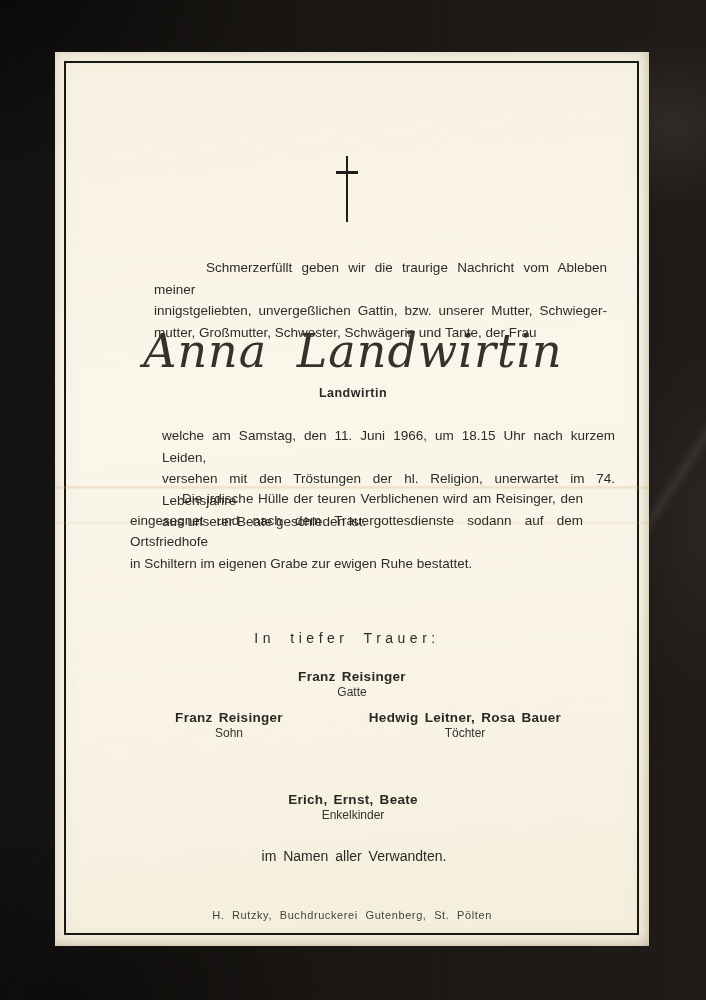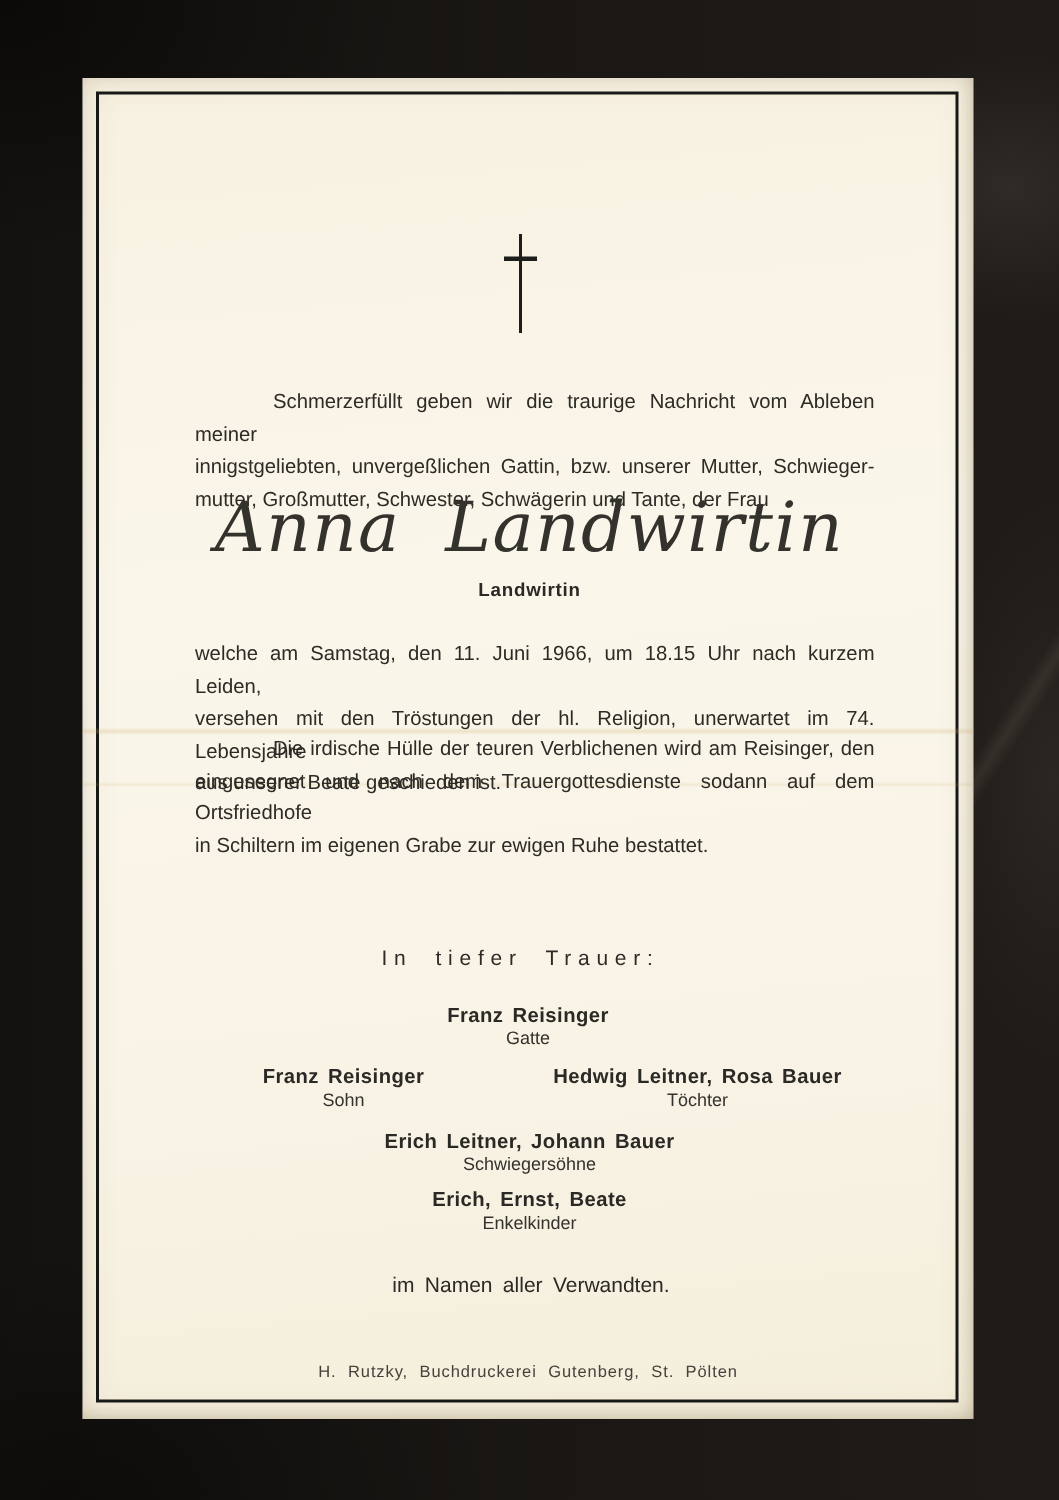--- a/index.html
+++ b/index.html
@@ -49,7 +49,7 @@
   .par .line { display:block; text-align:justify; text-align-last:justify; }
   .par .line.last { text-align-last:left; }
   .par .line.indent { text-indent:52px; }
-  .intro   { top:205px; }
+  .intro   { top:205px;margin-left:24px; }
   .death   { top:373px; }
   .funeral { top:436px; }
 

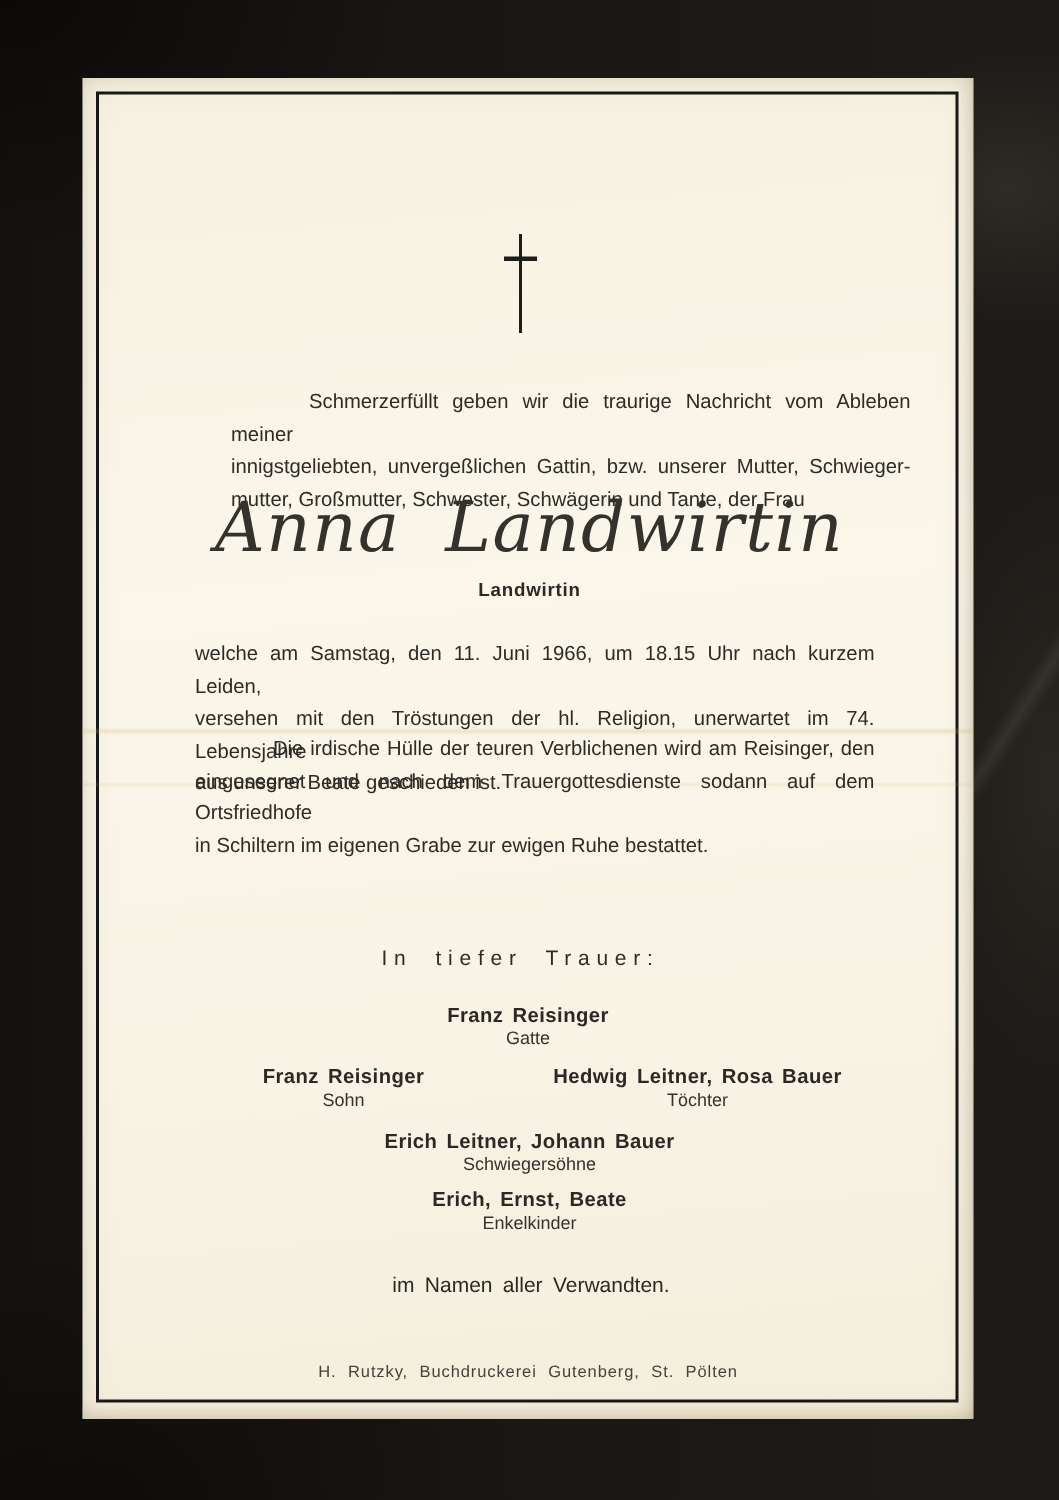--- a/index.html
+++ b/index.html
@@ -50,7 +50,7 @@
   .par .line.last { text-align-last:left; }
   .par .line.indent { text-indent:52px; }
   .intro   { top:205px;margin-left:24px; }
-  .death   { top:373px; }
+  .death   { top:373px;margin-left:32px; }
   .funeral { top:436px; }
 
   .deceased-name {

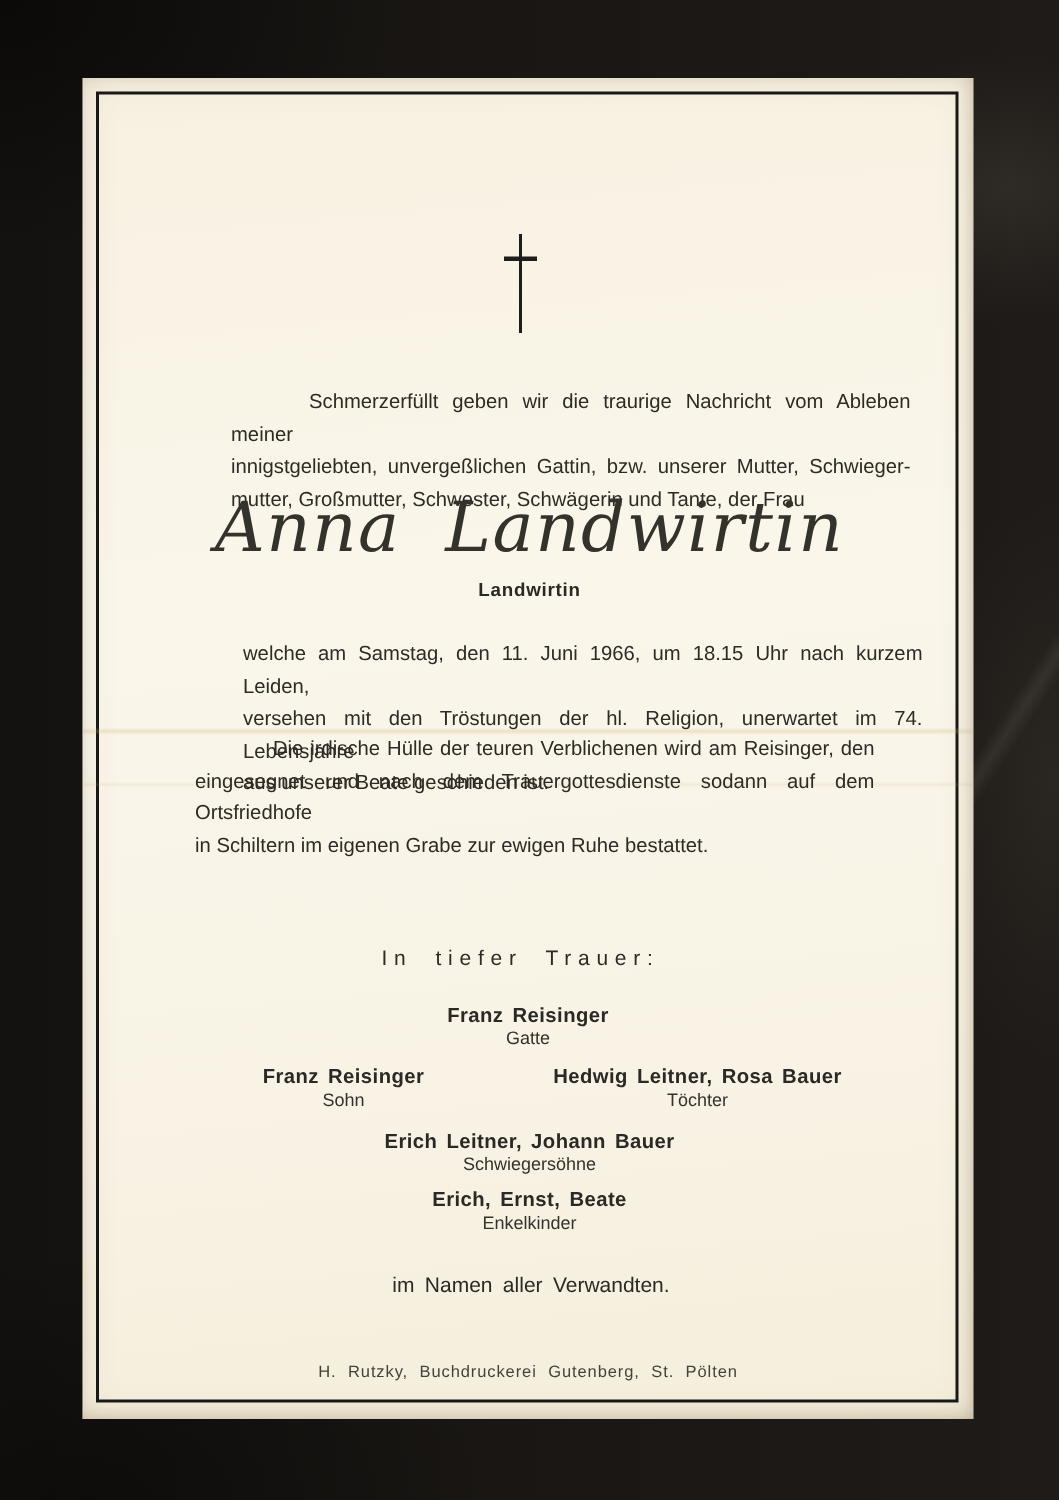--- a/index.html
+++ b/index.html
@@ -137,10 +137,6 @@
     <div class="names">Hedwig Leitner, Rosa Bauer</div>
     <div class="relation">Töchter</div>
   </div>
-  <div class="entry e-schwieger">
-    <div class="names">Erich Leitner, Johann Bauer</div>
-    <div class="relation">Schwiegersöhne</div>
-  </div>
   <div class="entry e-enkel">
     <div class="names">Erich, Ernst, Beate</div>
     <div class="relation">Enkelkinder</div>

